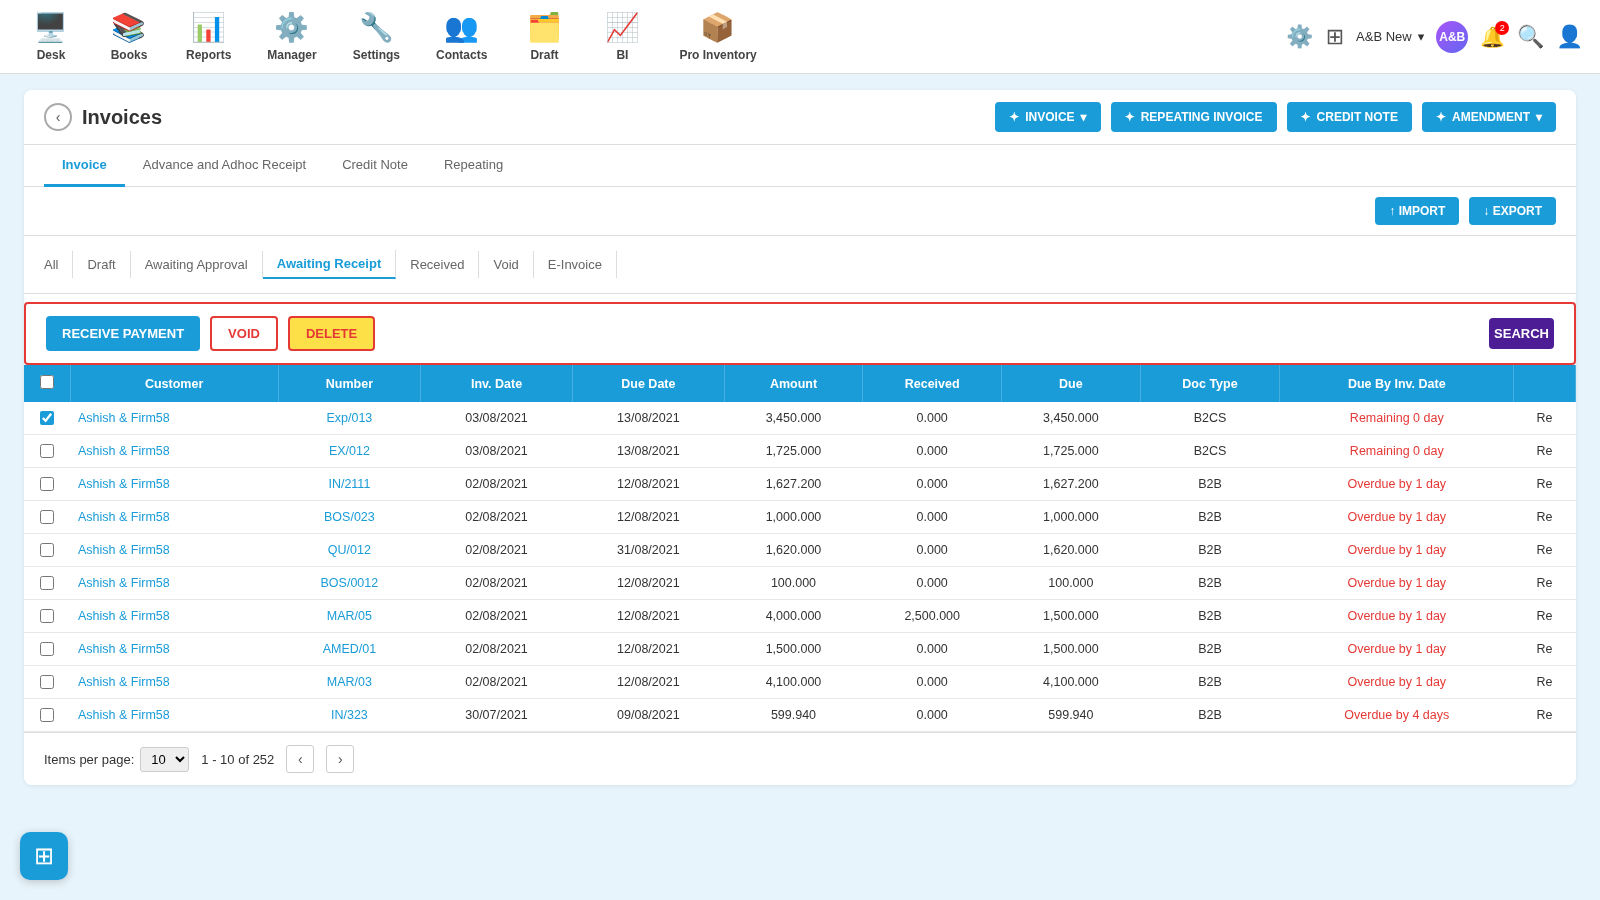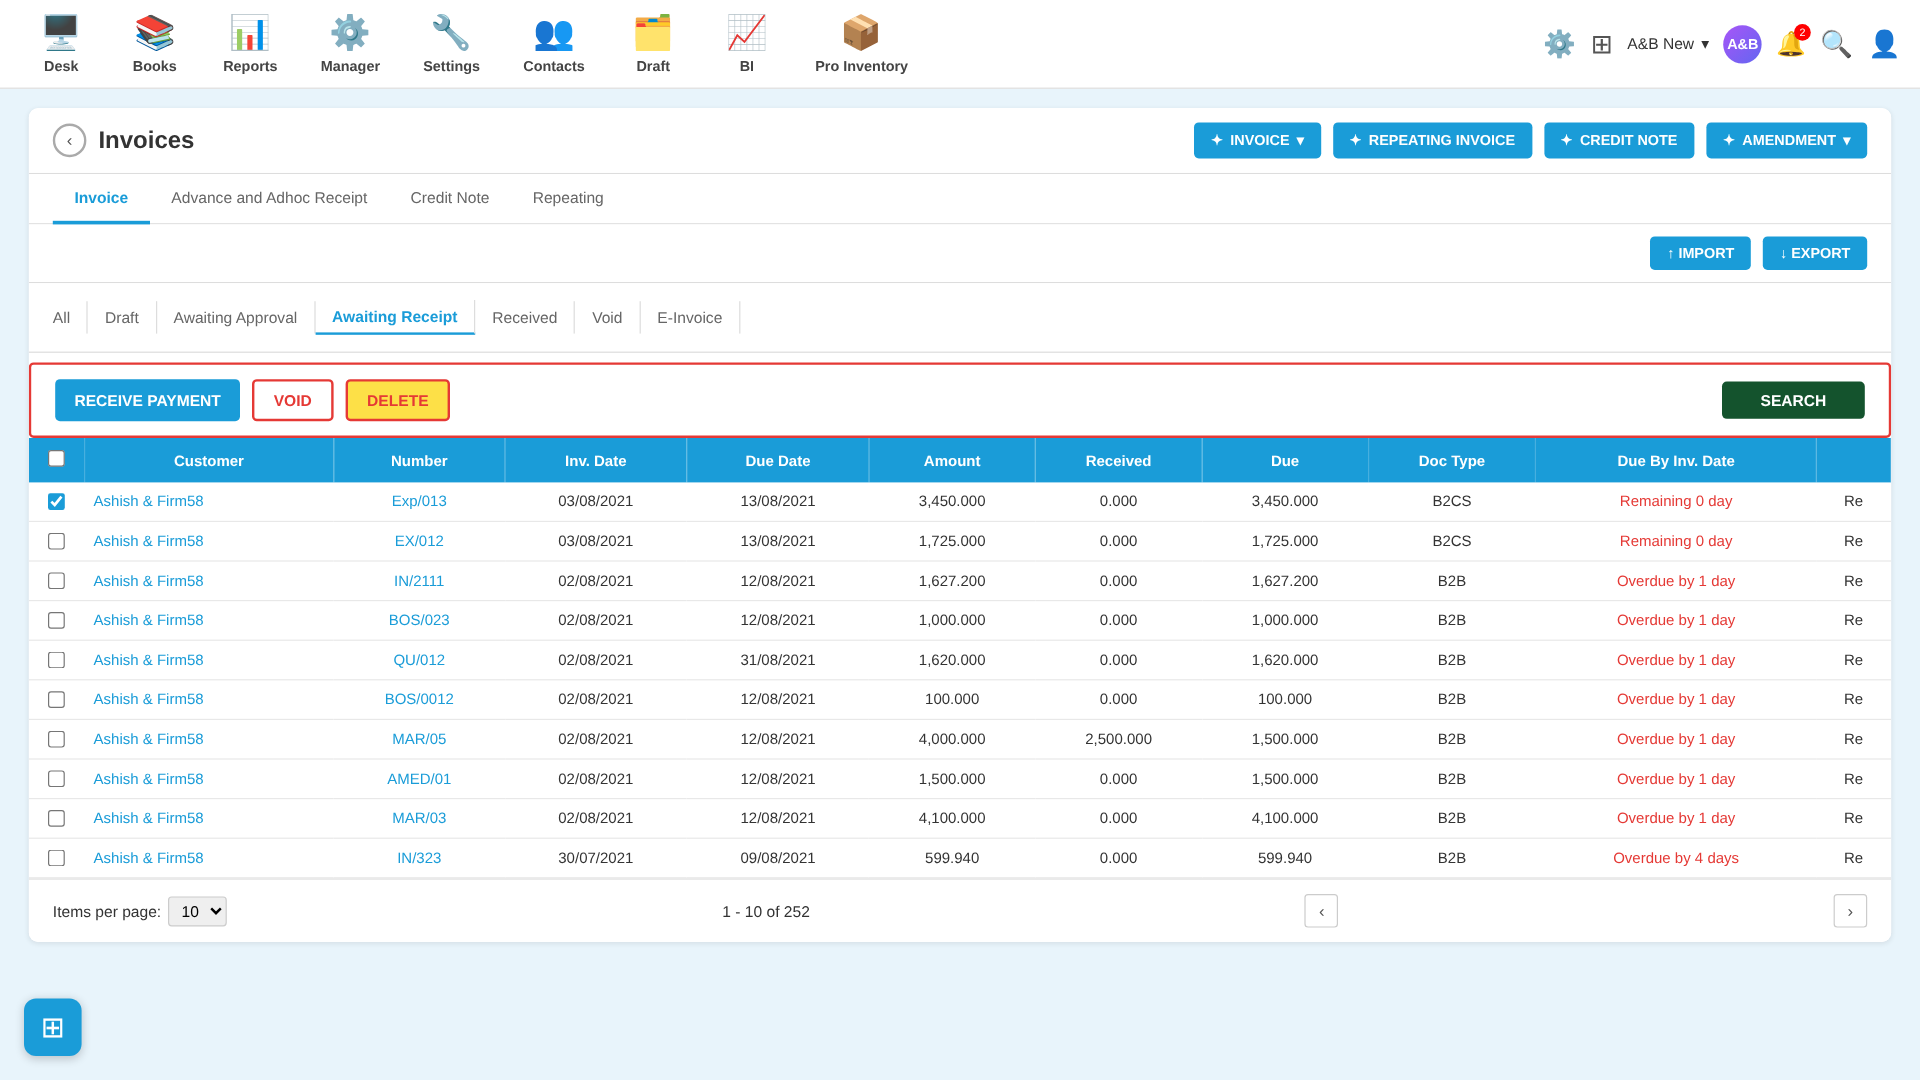--- a/index.html
+++ b/index.html
@@ -117,8 +117,8 @@
       padding: 8px 16px; cursor: pointer; font-size: 13px; font-weight: 700;
     }
     .btn-search {
-      background: #14532d; color: #fff; border: none; border-radius: 4px;
-      padding: 8px 32px; cursor: pointer; font-size: 13px; font-weight: 700;
+      background: #4c1d95; color: #fff; border: none; border-radius: 4px;
+      padding: 8px 5px; cursor: pointer; font-size: 13px; font-weight: 700;
     }
 
     

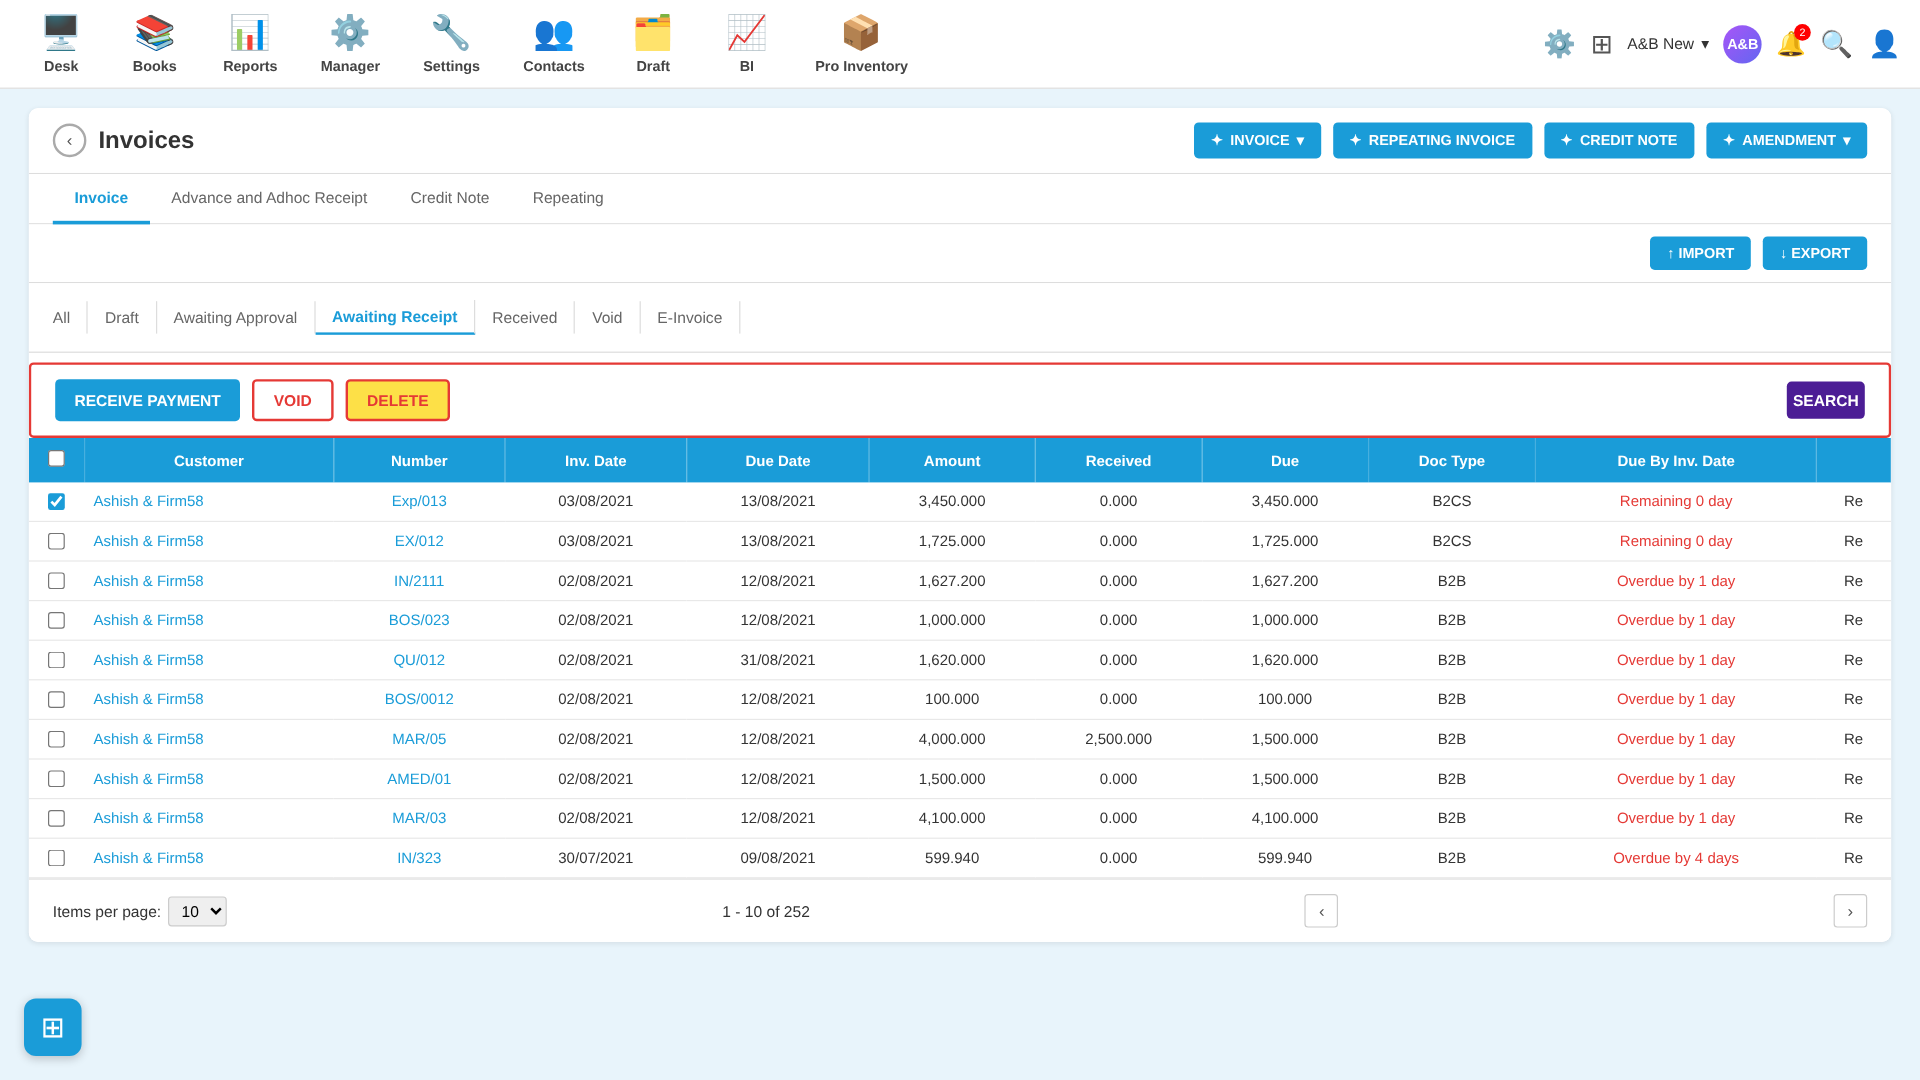--- a/index.html
+++ b/index.html
@@ -142,7 +142,7 @@
     
     .pagination {
       background: #fff; padding: 12px 20px; display: flex; align-items: center;
-      justify-content: space-between; gap: 12px; border-top: 1px solid #ddd;
+      justify-content: flex-start; gap: 12px; border-top: 1px solid #ddd;
       font-size: 13px;
     }
     .items-per-page { display: flex; align-items: center; gap: 6px; }

